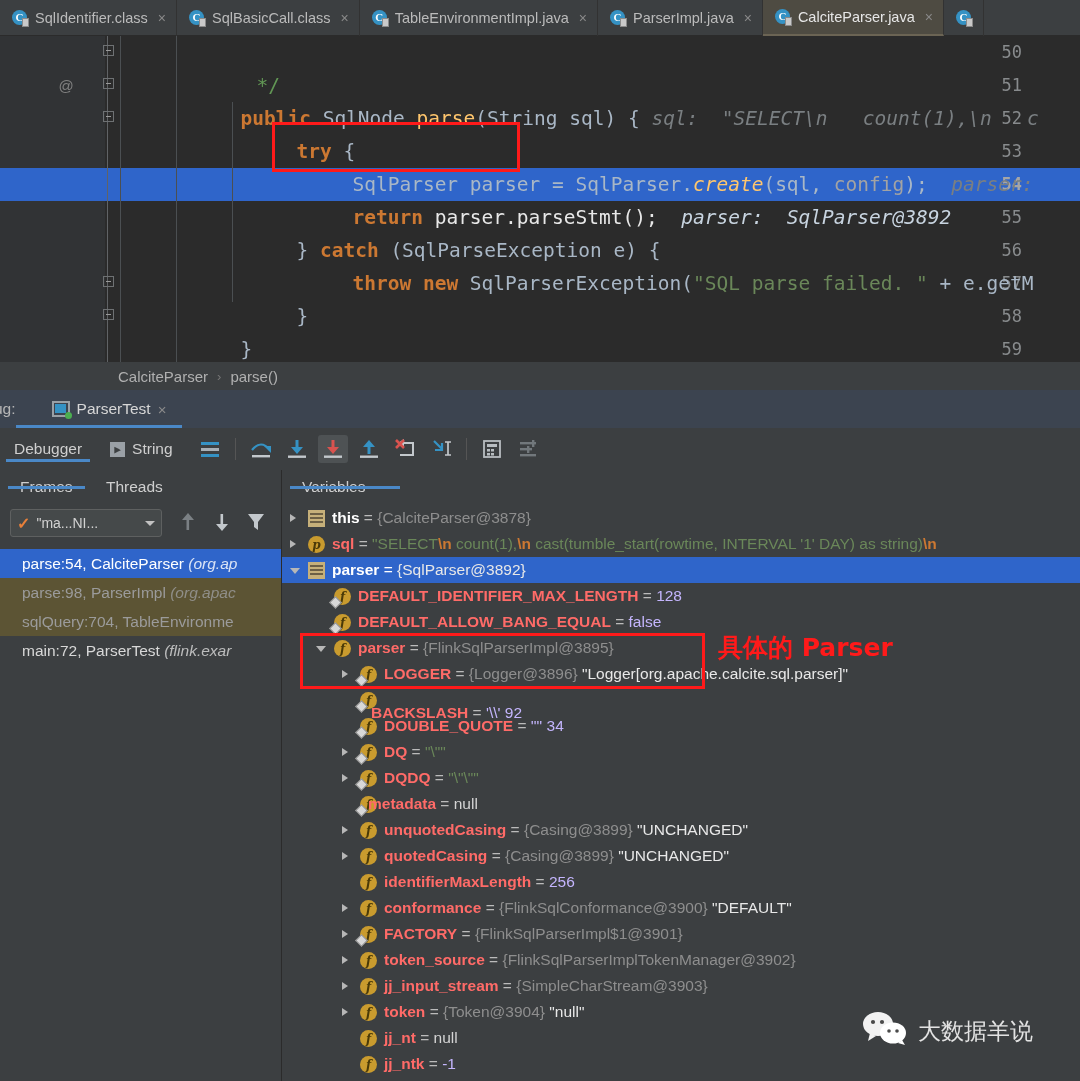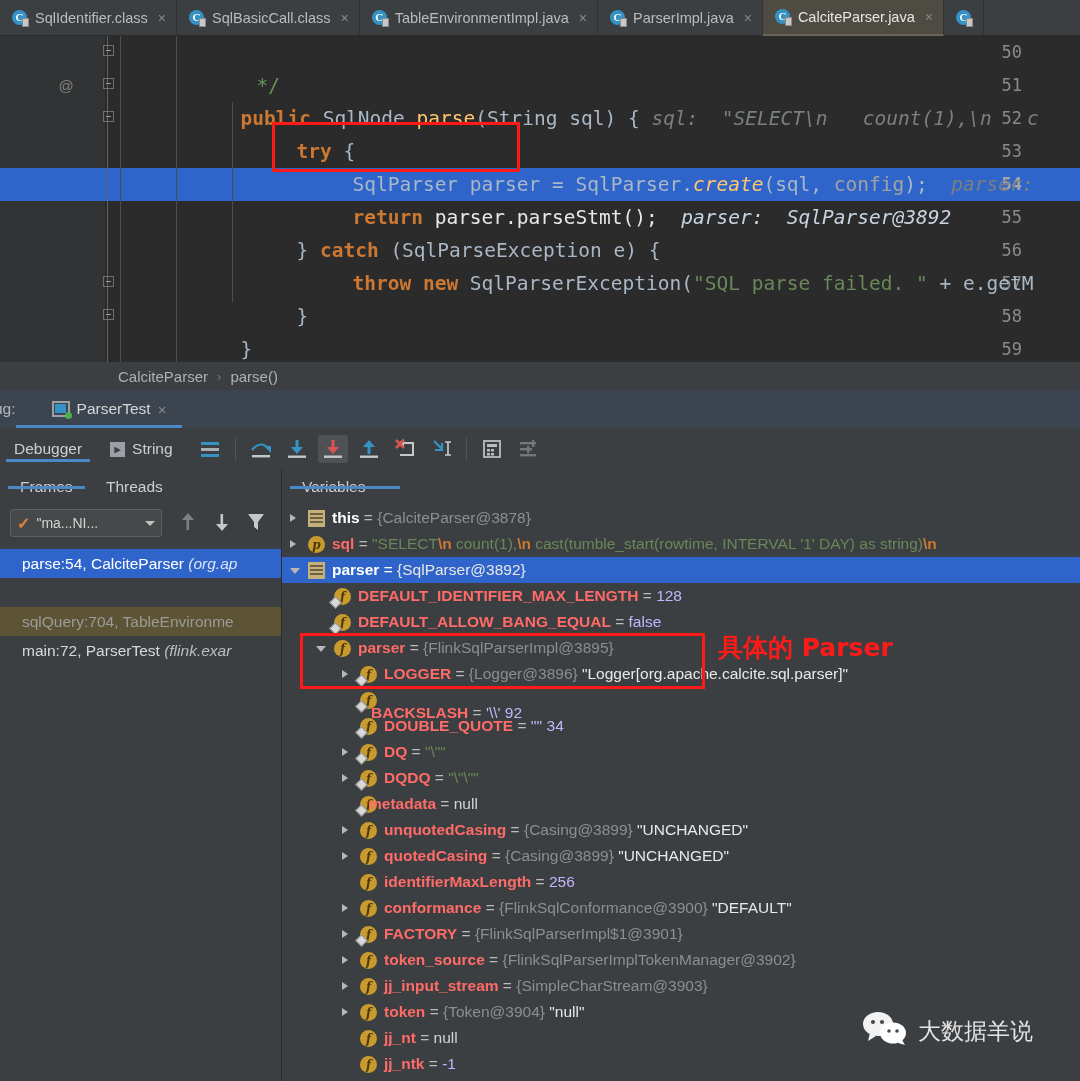--- a/index.html
+++ b/index.html
@@ -505,6 +505,9 @@
     <div class="framerow sel" style="top:46px">
       <span>parse:54, CalciteParser </span><span class="pkg">(org.ap</span>
     </div>
+    <div class="framerow lib" style="top:75px">
+      <span>parse:98, ParserImpl </span><span class="pkg">(org.apac</span>
+    </div>
     <div class="framerow lib" style="top:104px">
       <span>sqlQuery:704, TableEnvironme</span><span class="pkg"></span>
     </div>

